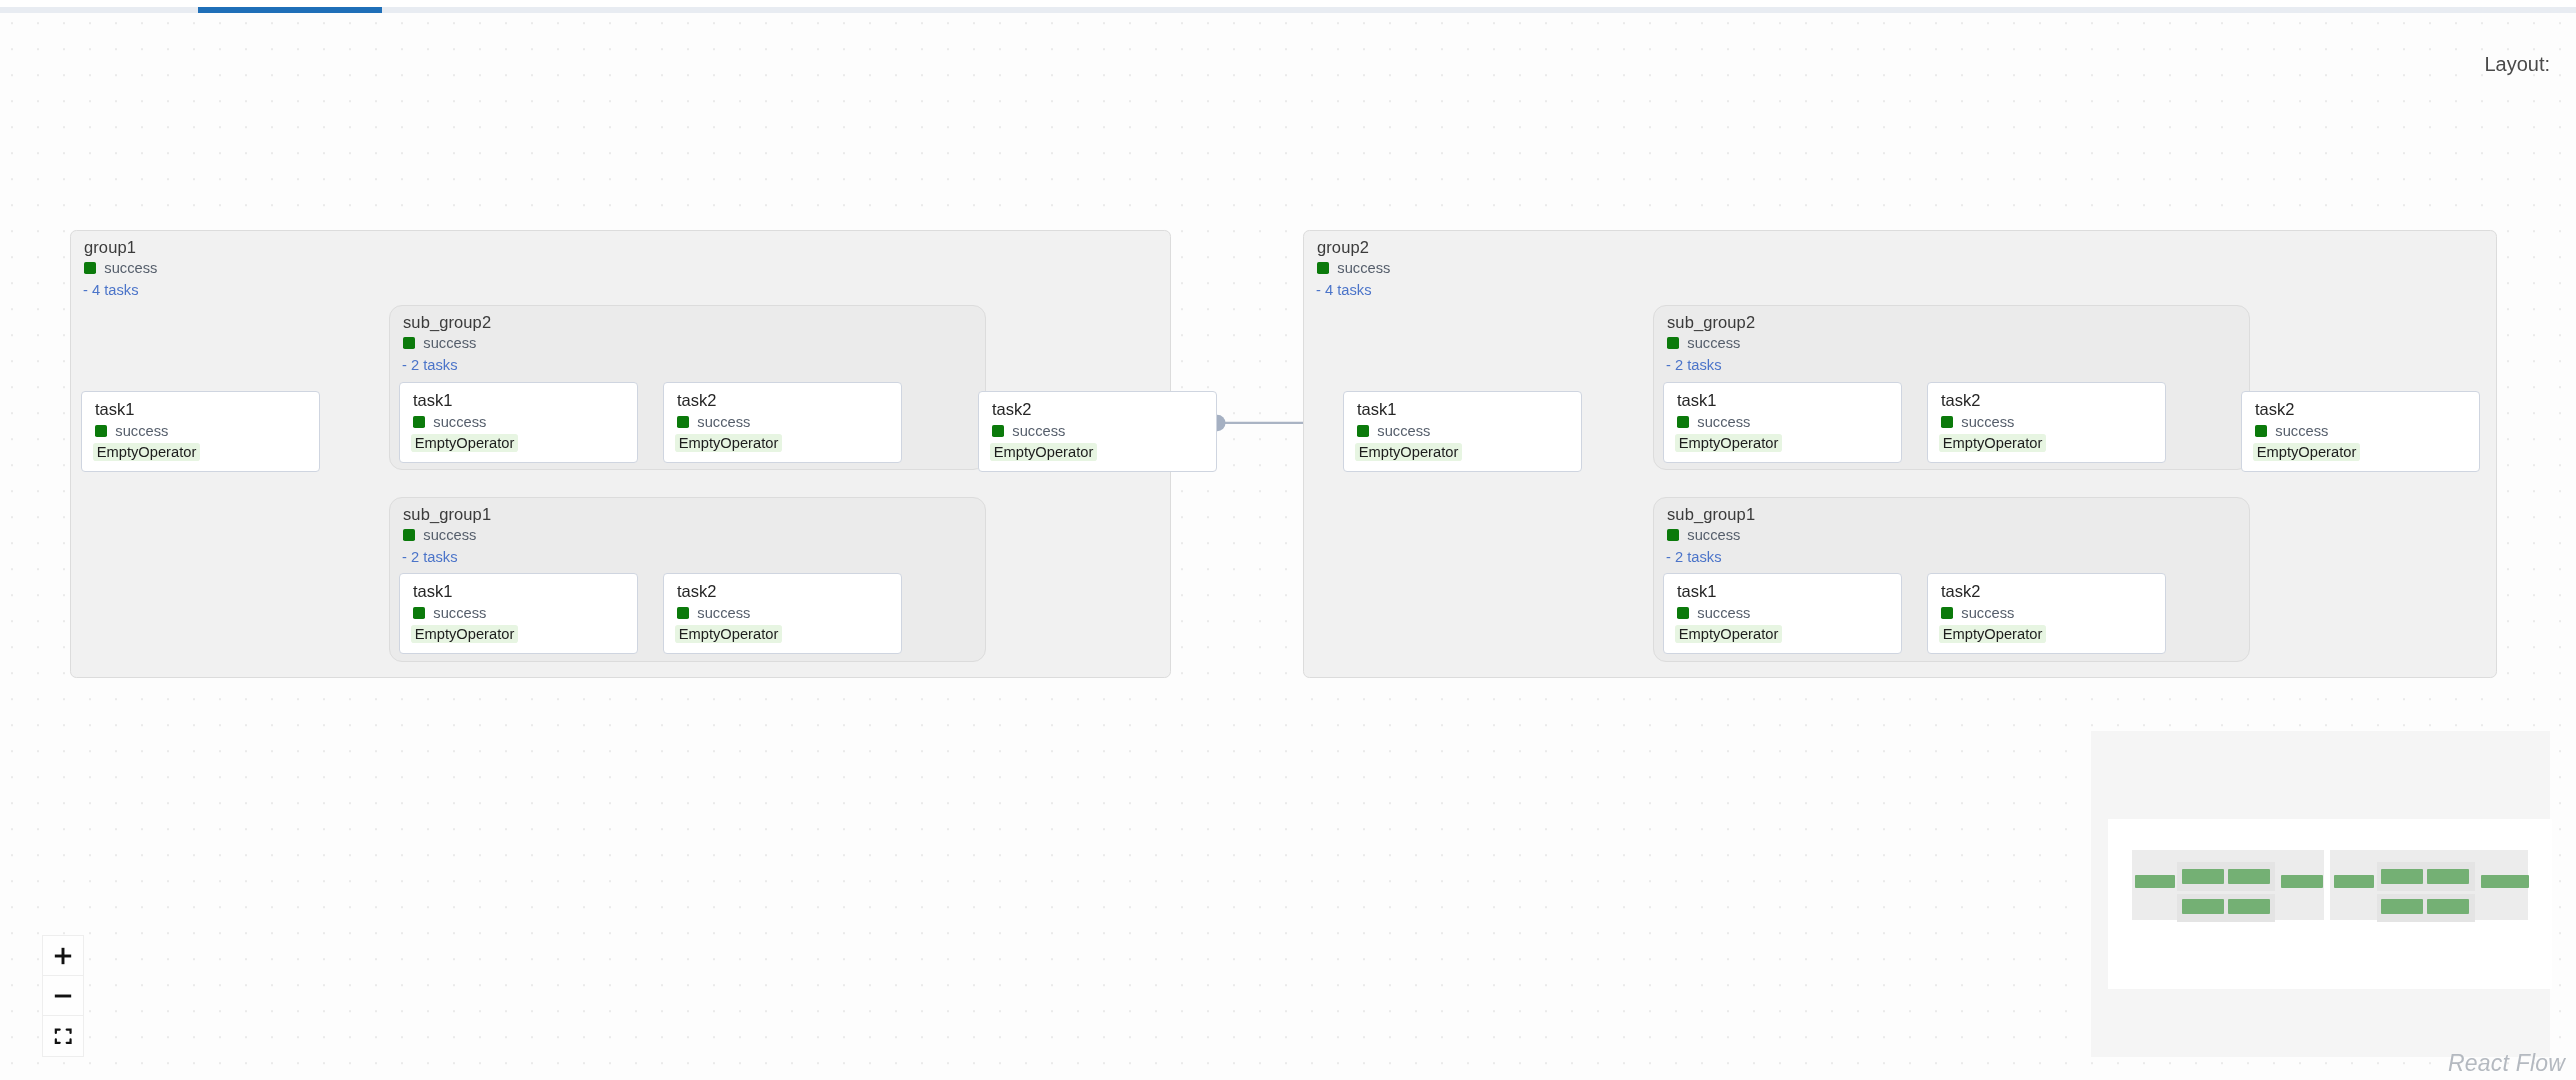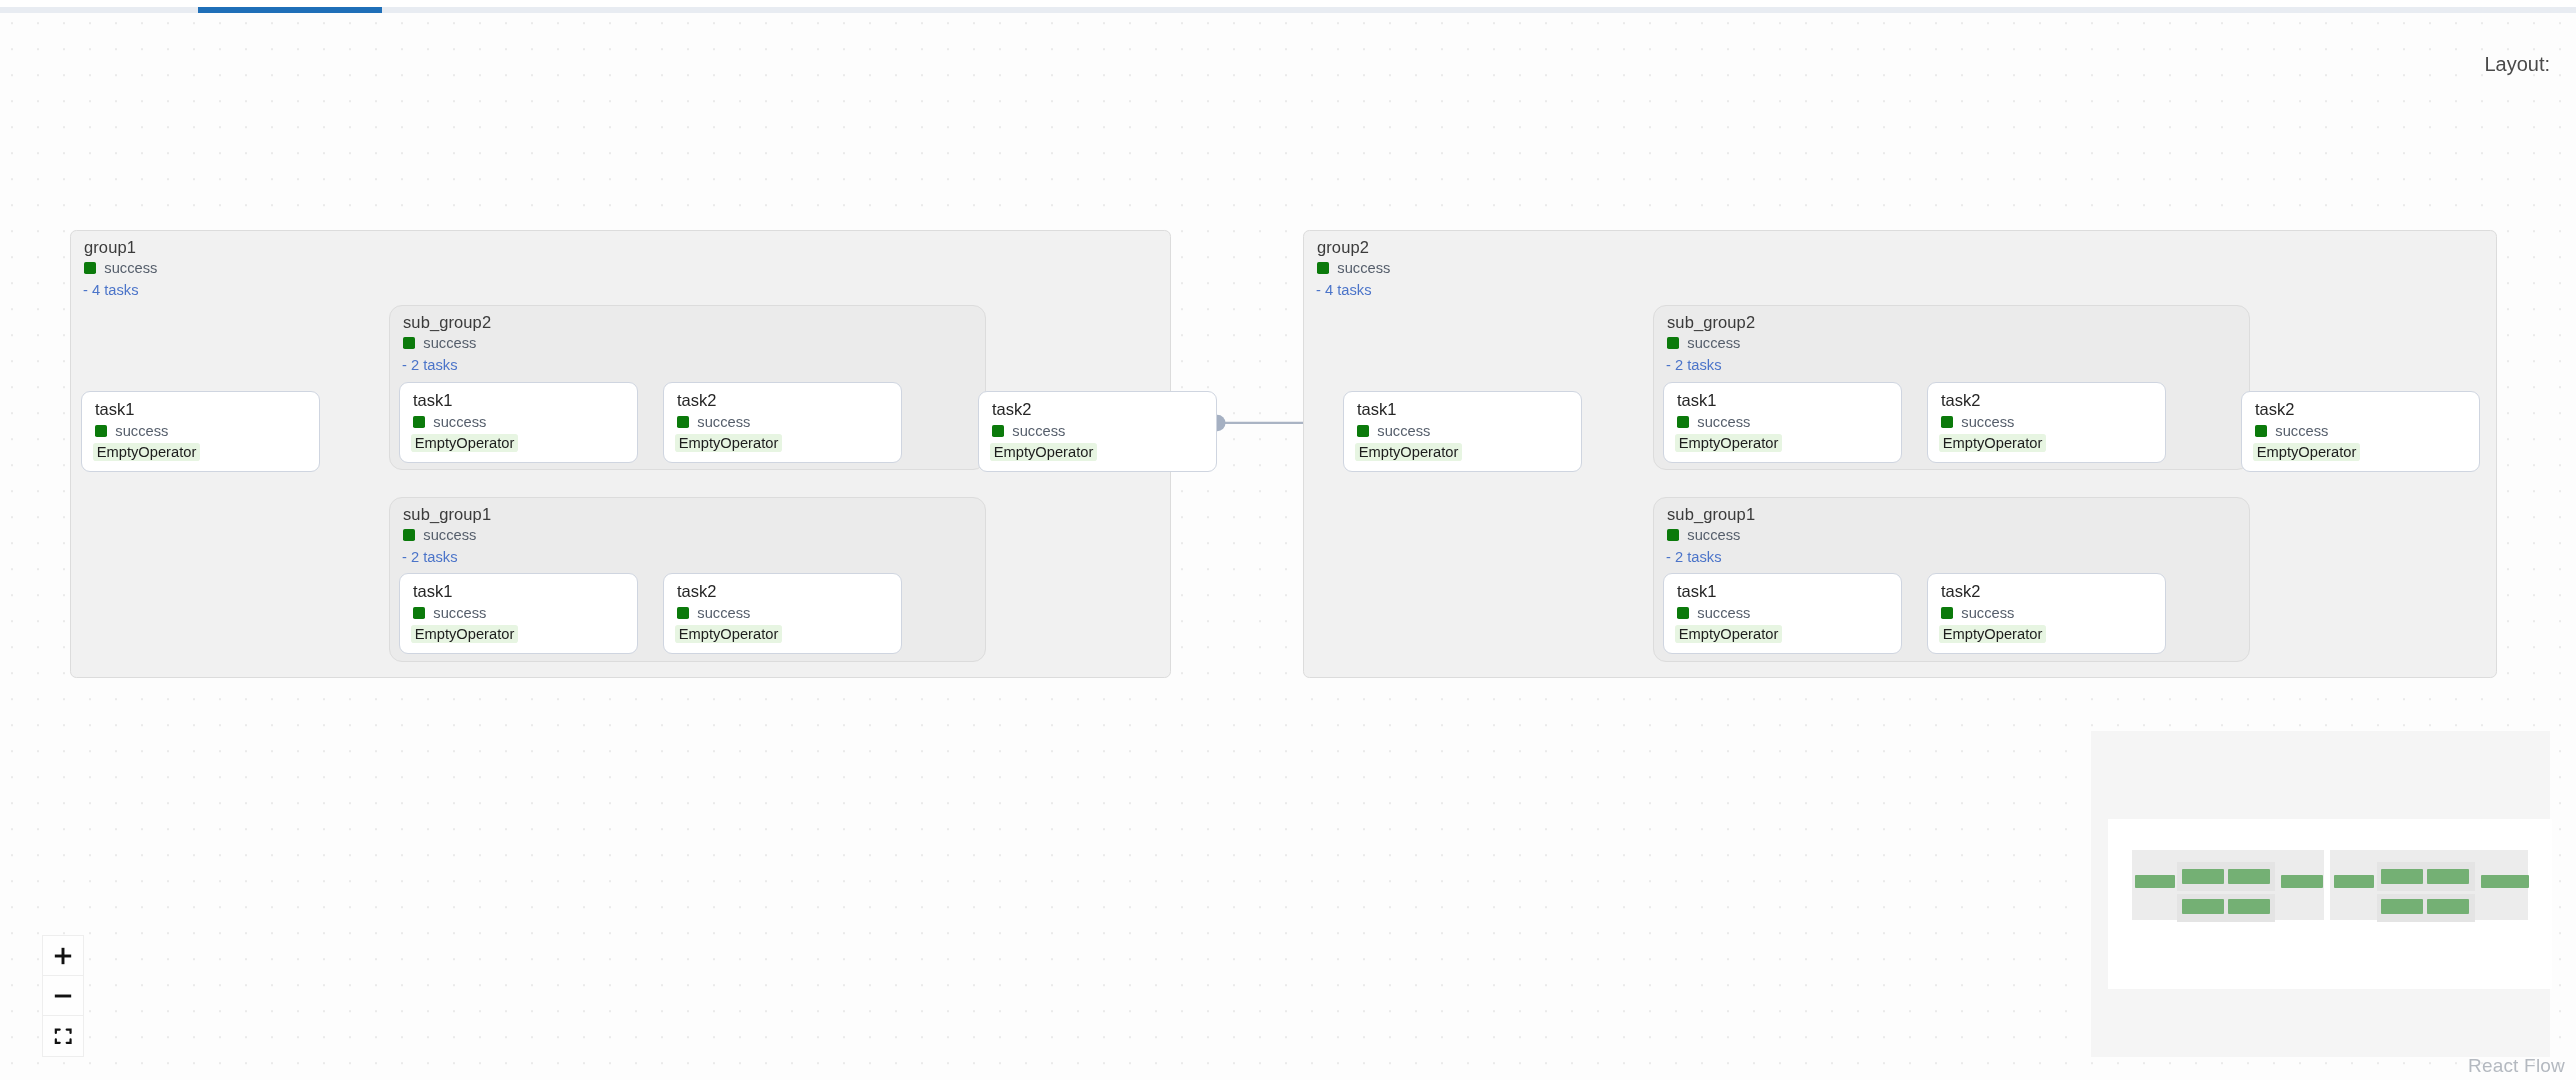--- a/index.html
+++ b/index.html
@@ -72,7 +72,7 @@
     position: absolute;
     background: #ffffff;
     border: 0.9px solid #cfd5e0;
-    border-radius: 9px;
+    border-radius: 4px;
   }
   .node-title {
     position: absolute; left: 13px; top: 8.3px;

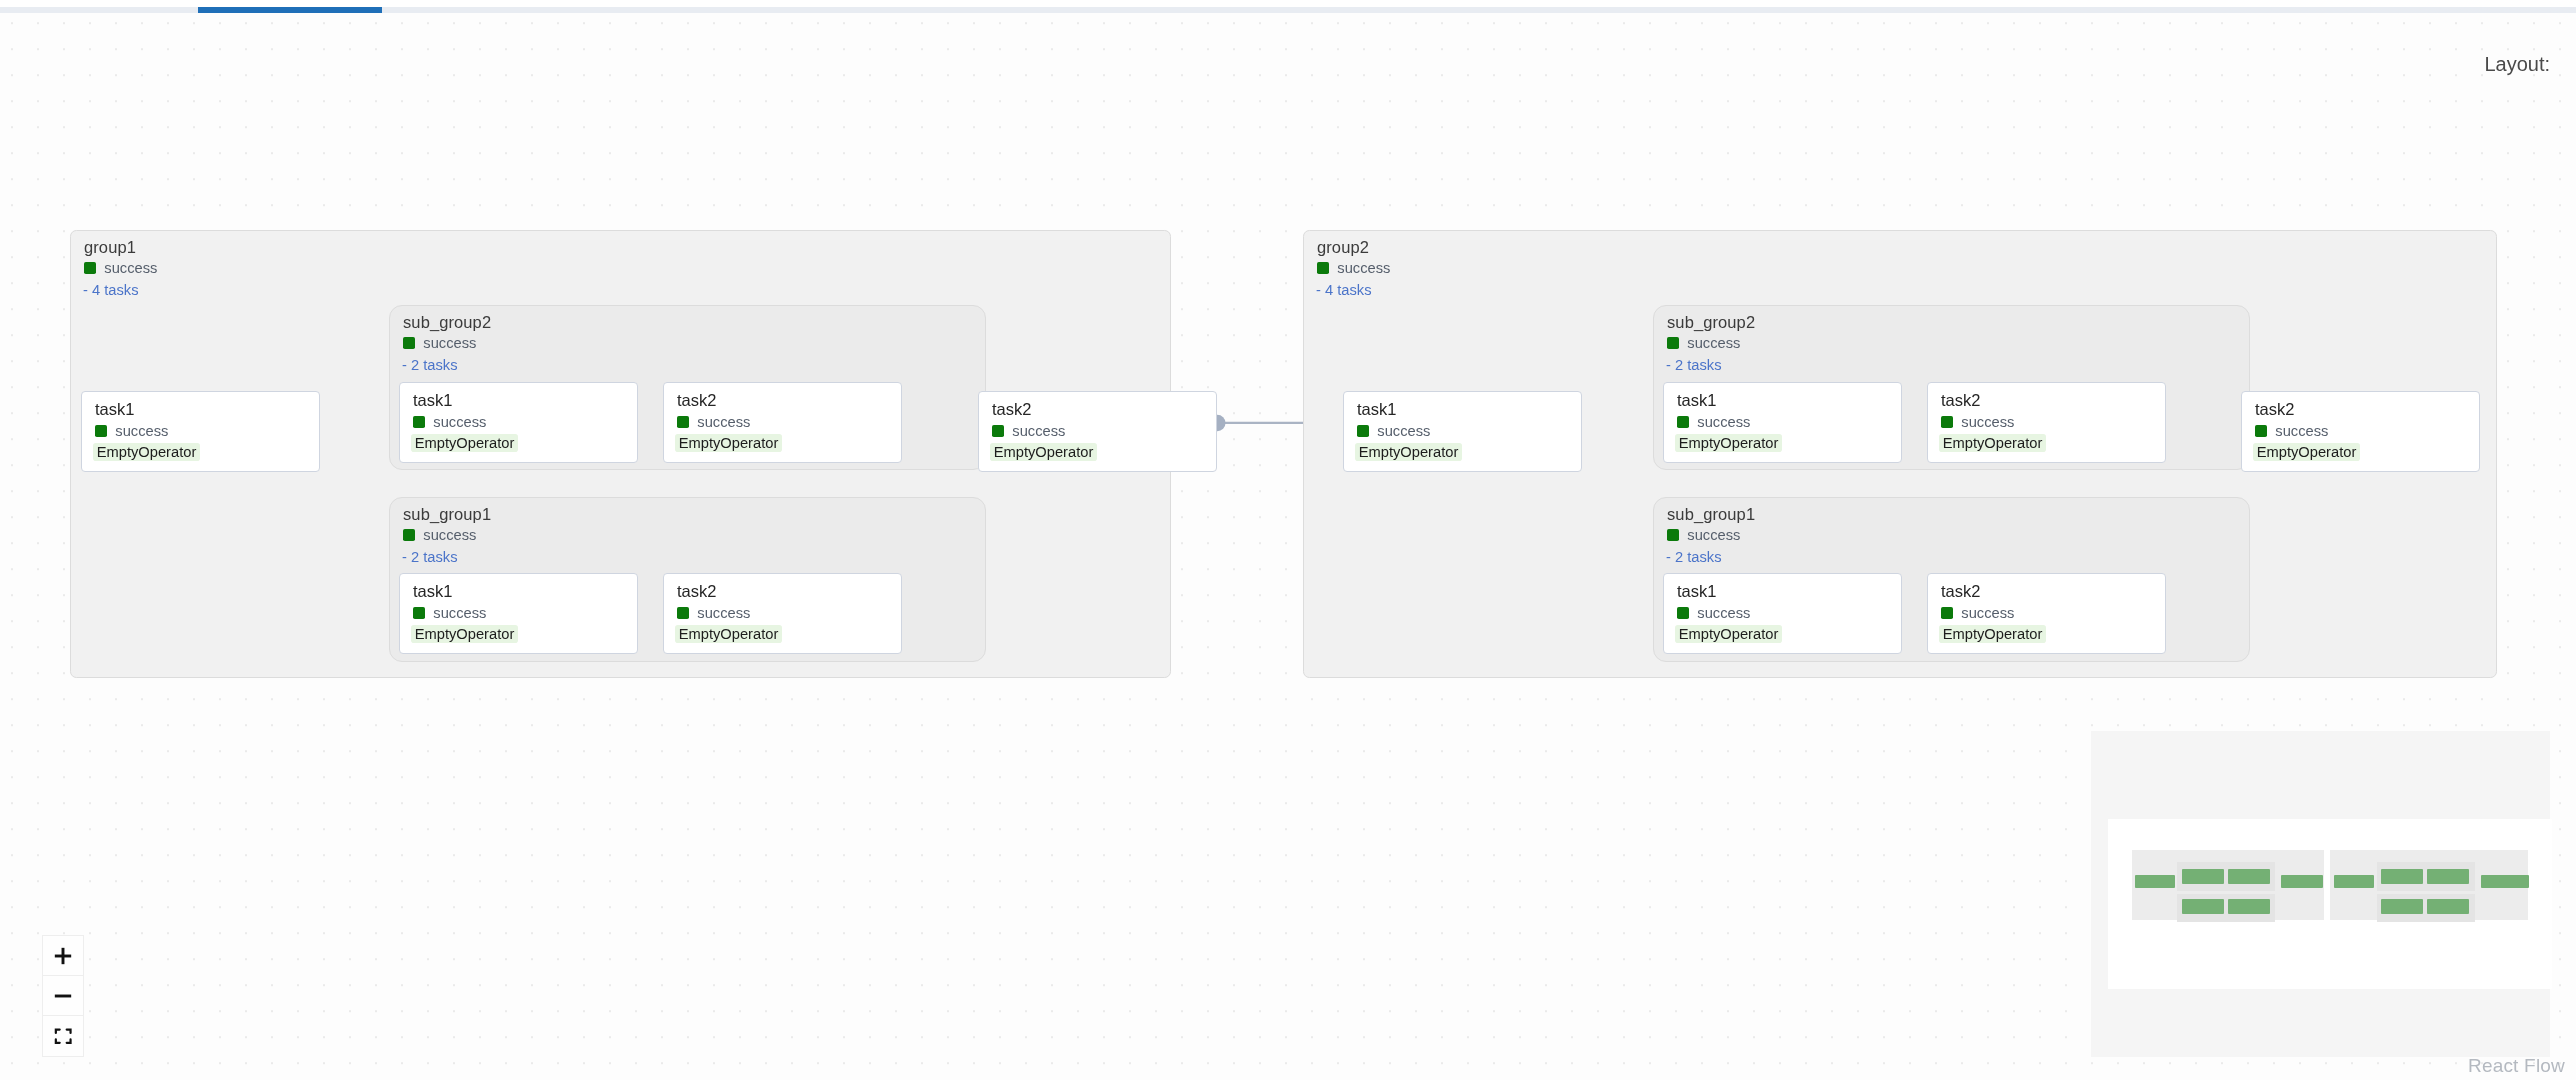--- a/index.html
+++ b/index.html
@@ -139,7 +139,7 @@
   .mm-node { position: absolute; background: #74b074; border-radius: 0.9px; }
   .attribution {
     position: absolute; right: 11px; bottom: 3.7px;
-    font-size: 19px; color: #b4b9c0; letter-spacing: 0.2px;
+    font-size: 23px; color: #b4b9c0; letter-spacing: 0.2px; font-style: italic;
   }
 </style>
 </head>

